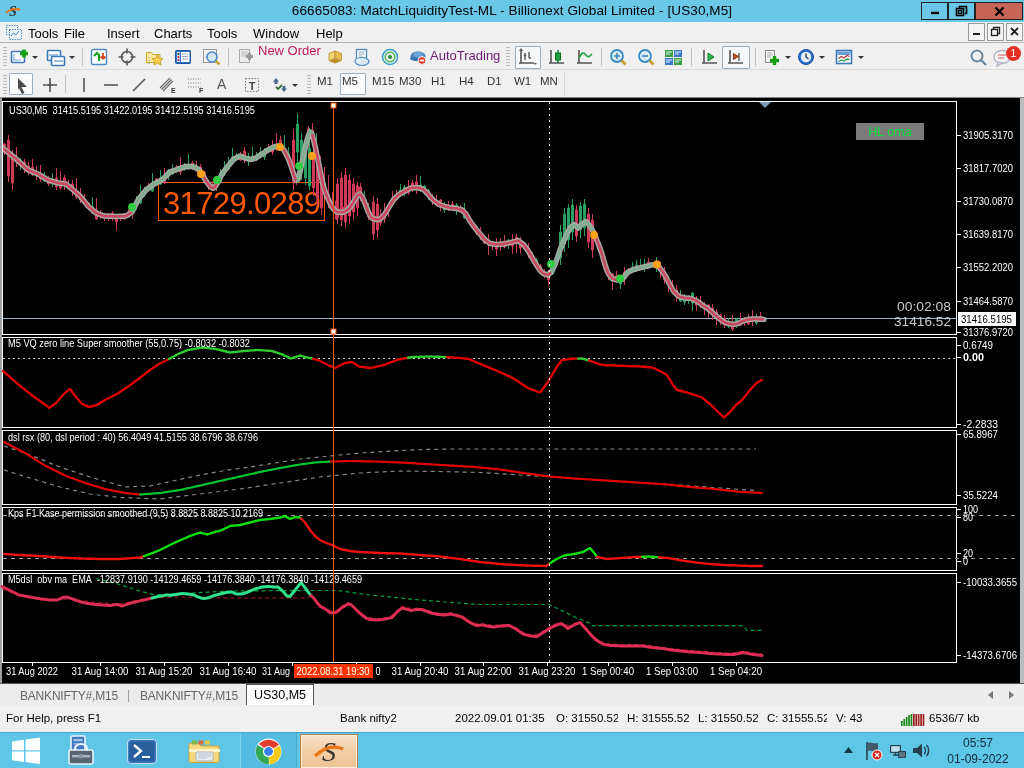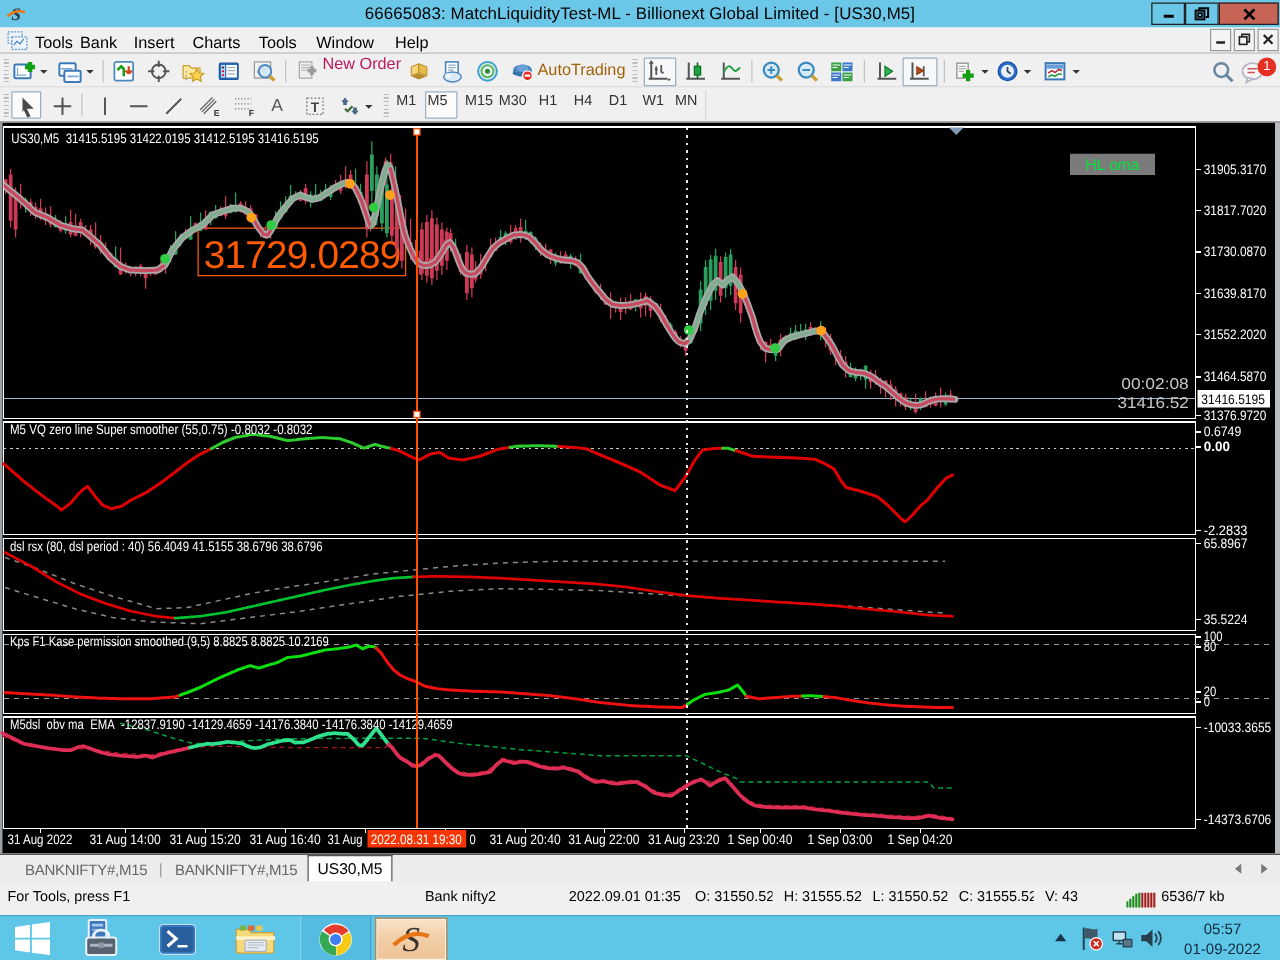--- a/index.html
+++ b/index.html
@@ -49,7 +49,7 @@
       <path d="M6 12 l2.5-3 2.5 2 3-4" stroke="#4a86c0" fill="none"></path>
     </svg>
     <div class="menu" style="left:28px">Tools</div>
-    <div class="menu" style="left:64px">Bank</div>
+    <div class="menu" style="left:64px">File</div>
     <div class="menu" style="left:107px">Insert</div>
     <div class="menu" style="left:154px">Charts</div>
     <div class="menu" style="left:207px">Tools</div>

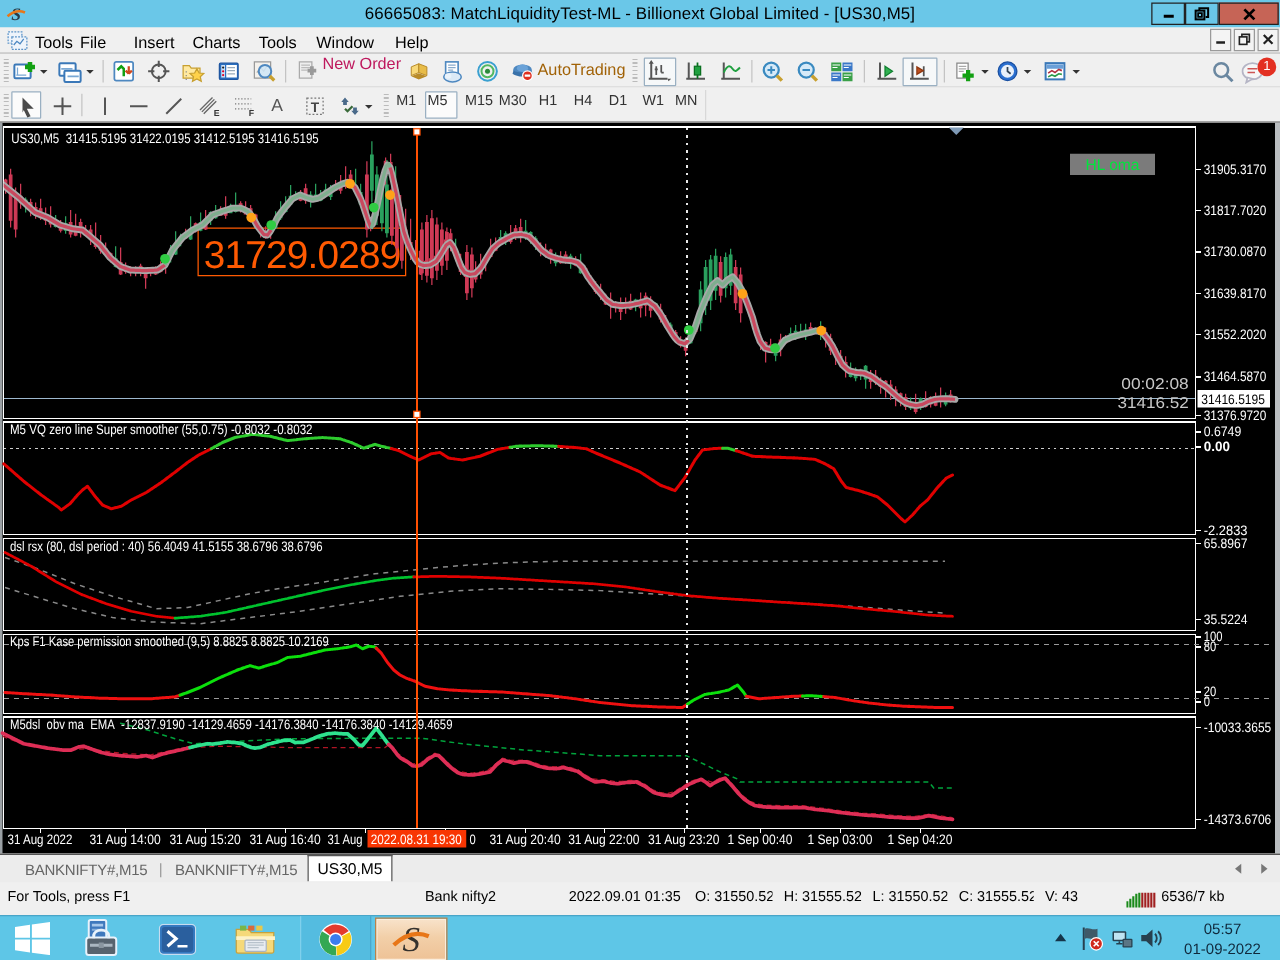--- a/index.html
+++ b/index.html
@@ -144,7 +144,7 @@
       <circle cx="13" cy="12.5" r="3.9" fill="#e03020" stroke="#fff" stroke-width="1"></circle>
       <rect x="10.8" y="11.6" width="4.4" height="1.8" fill="#fff"></rect>
     </svg>
-    <div style="position:absolute;left:430px;top:5px;font-size:13px;color:#a16207">AutoTrading</div>
+    <div style="position:absolute;left:430px;top:5px;font-size:13px;color:#701a75">AutoTrading</div>
     <div class="grip" style="left:506px;top:4px;height:19px"></div>
     <div class="pressed" style="left:515px;top:3px;width:26px;height:23px"></div>
     <svg style="position:absolute;left:518px;top:5px" width="20" height="20" viewBox="0 0 20 20">

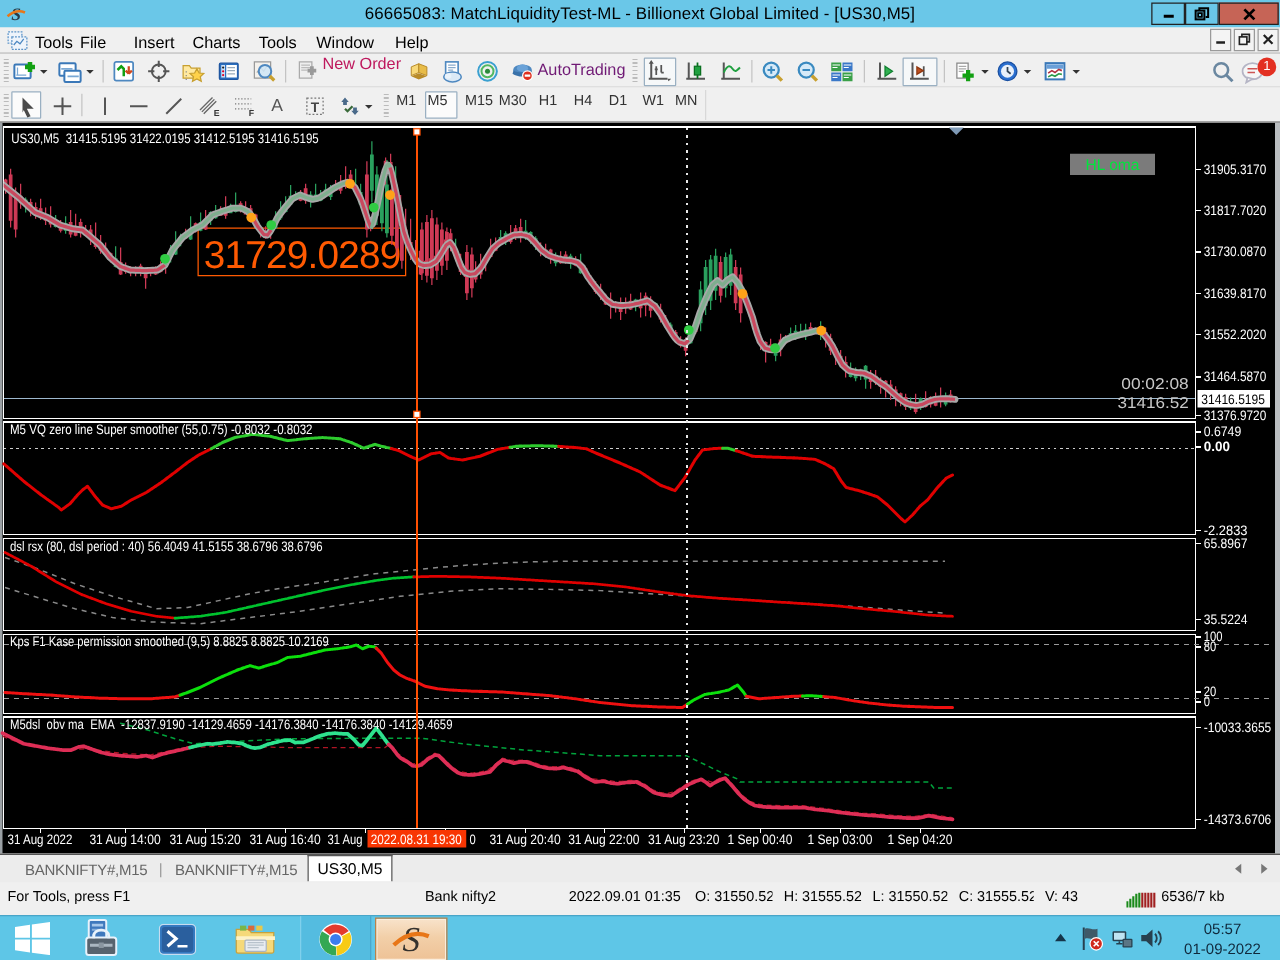--- a/index.html
+++ b/index.html
@@ -856,7 +856,7 @@
     </svg>
   </div>
 <div class="statusbar">
-    <div style="position:absolute;left:6px;top:6px;white-space:nowrap;">For Tools, press F1</div>
+    <div style="position:absolute;left:6px;top:6px;white-space:nowrap;">For Help, press F1</div>
     <div style="position:absolute;left:340px;top:6px;white-space:nowrap;">Bank nifty2</div>
     <div style="position:absolute;left:455px;top:6px;white-space:nowrap;">2022.09.01 01:35</div>
     <div style="position:absolute;left:556px;top:6px;white-space:nowrap;width:62px;overflow:hidden;">O: 31550.520</div>

